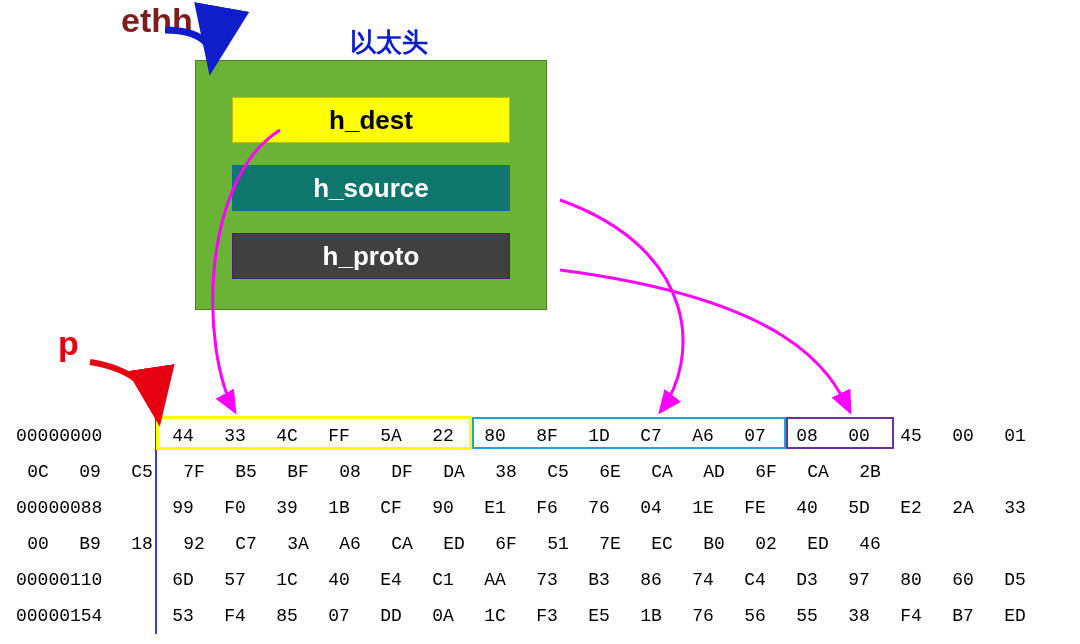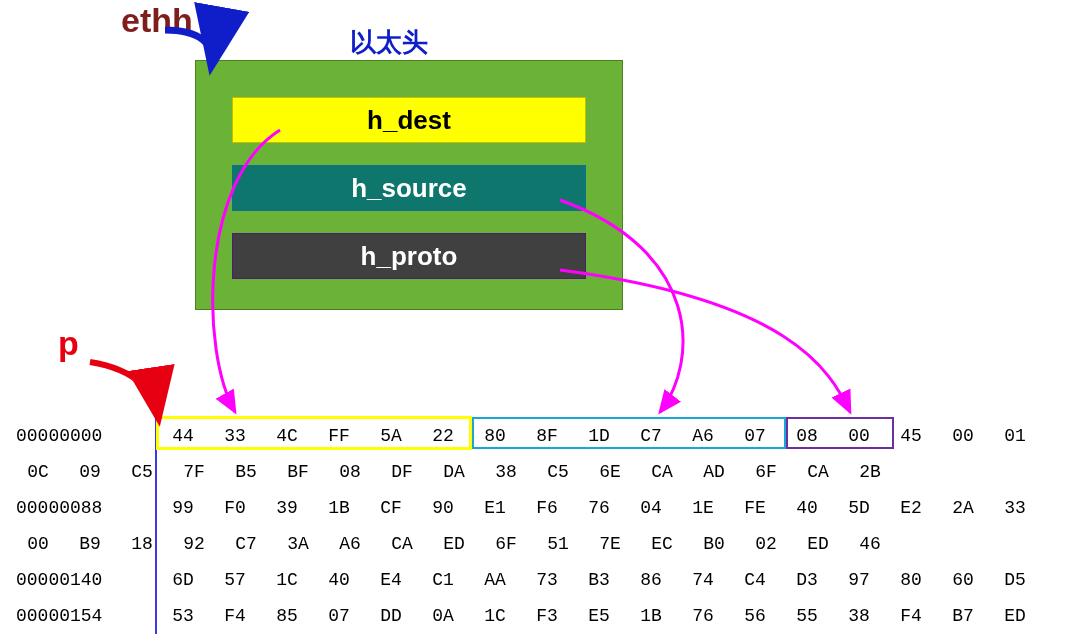--- a/index.html
+++ b/index.html
@@ -42,7 +42,7 @@
     position: absolute;
     top: 60px;
     left: 195px;
-    width: 428px;
+    width: 352px;
     height: 250px;
     background: #6ab336;
     border: 1px solid #4a8020;

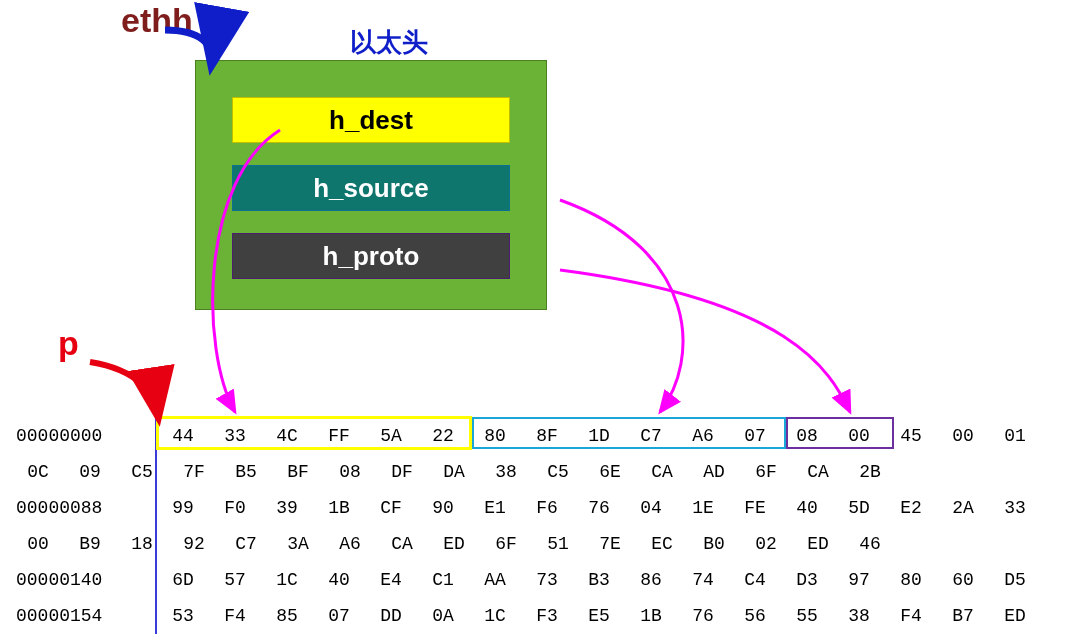--- a/index.html
+++ b/index.html
@@ -213,7 +213,7 @@
       <span class="bytecell">46</span>
     </div>
     <div class="hex-row">
-      <span class="offcol">00000140</span>
+      <span class="offcol">00000110</span>
       <span class="bytecell">6D</span>
       <span class="bytecell">57</span>
       <span class="bytecell">1C</span>

